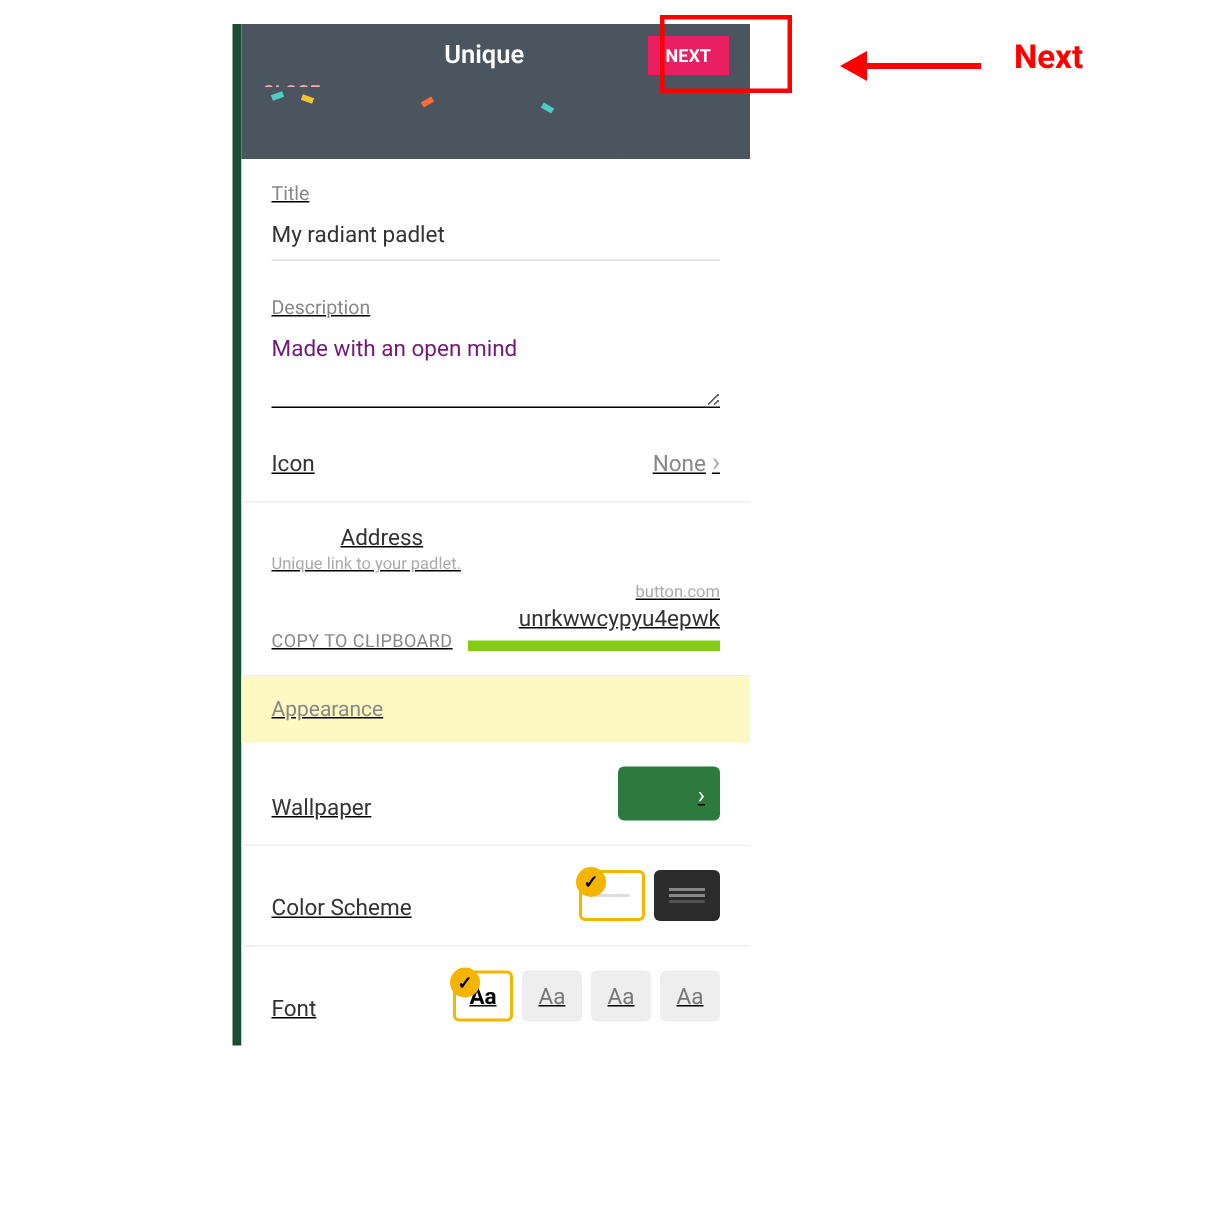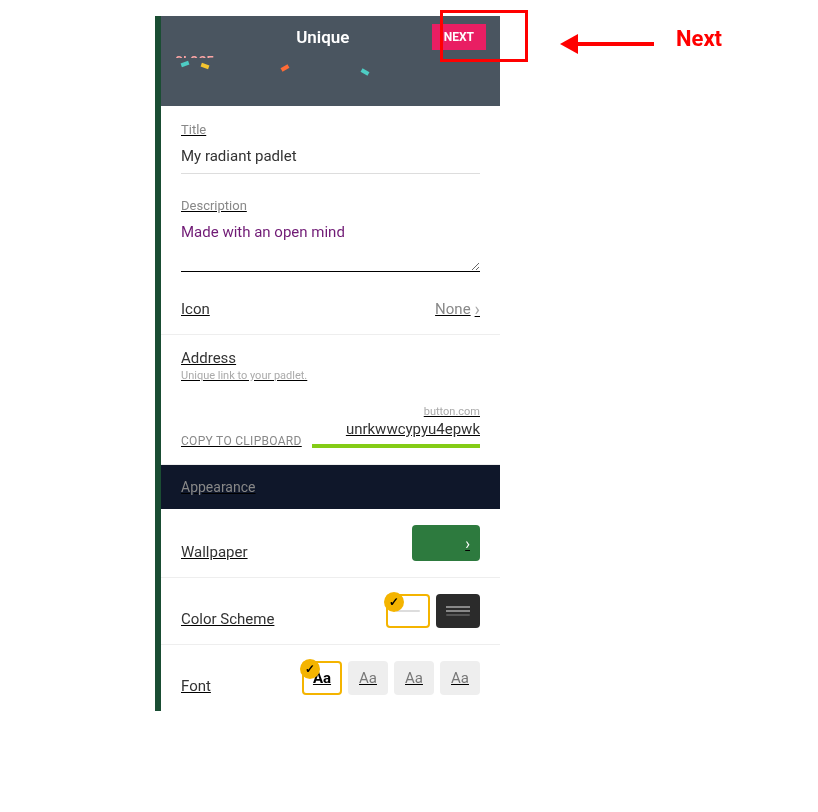--- a/index.html
+++ b/index.html
@@ -32,7 +32,7 @@
     .row-value { color:#888; font-size:15px; display:flex; align-items:center; gap:4px; }
     .chevron { color:#aaa; font-size:18px; line-height:1; }
     .address { padding:14px 20px 16px 20px; border-bottom:1px solid #eee; }
-    .address-title { color:#333; font-size:15px; margin-bottom:2px; }
+    .address-title { color:#333; font-size:15px; margin-bottom:2px;margin-left:46px; }
     .hint { color:#aaa; font-size:11px; margin-bottom:23px; }
     .address-row { display:flex; align-items:flex-end; justify-content:space-between; gap:10px; }
     .copy-btn { color:#888; font-size:12px; letter-spacing:0.3px; cursor:pointer; }

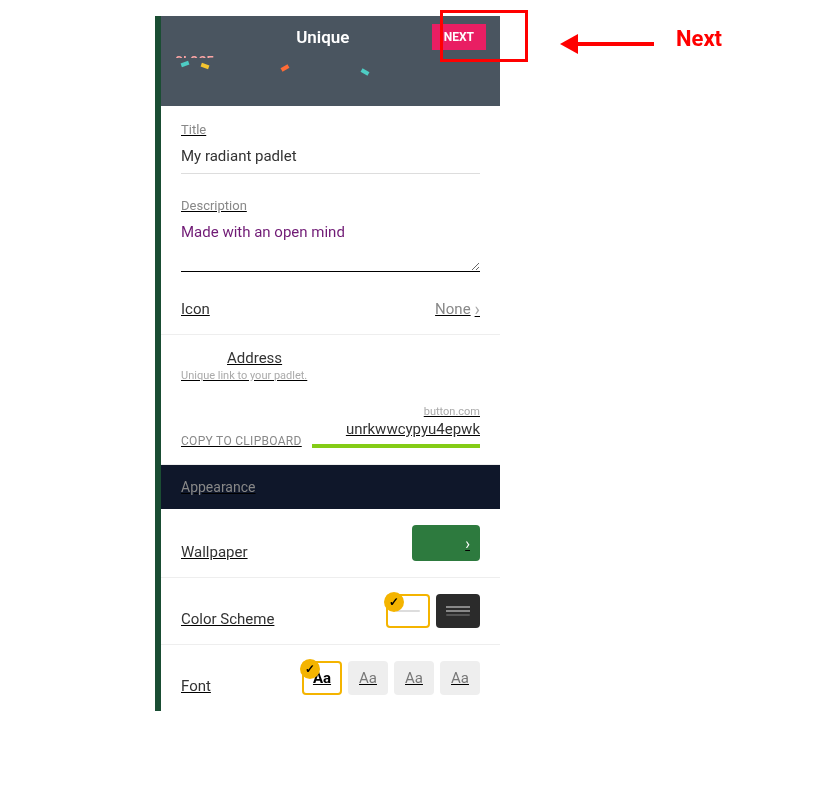--- a/index.html
+++ b/index.html
@@ -33,7 +33,7 @@
     .chevron { color:#aaa; font-size:18px; line-height:1; }
     .address { padding:14px 20px 16px 20px; border-bottom:1px solid #eee; }
     .address-title { color:#333; font-size:15px; margin-bottom:2px;margin-left:46px; }
-    .hint { color:#aaa; font-size:11px; margin-bottom:23px; }
+    .hint { color:#aaa; font-size:11px; margin-bottom:6px; }
     .address-row { display:flex; align-items:flex-end; justify-content:space-between; gap:10px; }
     .copy-btn { color:#888; font-size:12px; letter-spacing:0.3px; cursor:pointer; }
     .address-right { text-align:right; flex:1; }

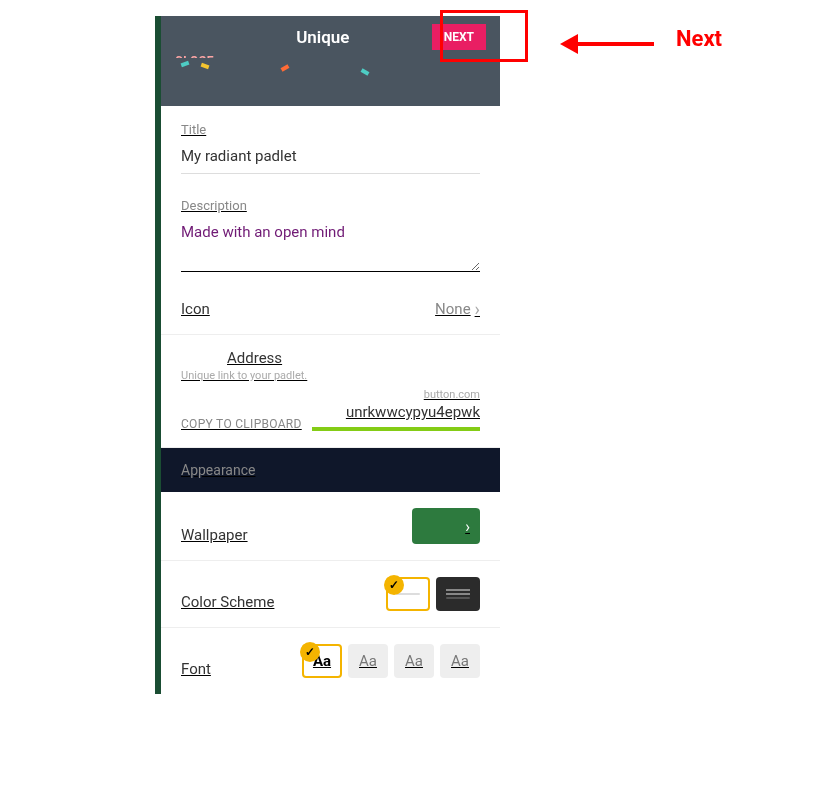--- a/index.html
+++ b/index.html
@@ -38,7 +38,7 @@
     .copy-btn { color:#888; font-size:12px; letter-spacing:0.3px; cursor:pointer; }
     .address-right { text-align:right; flex:1; }
     .domain { color:#aaa; font-size:11px; }
-    .slug { color:#333; font-size:15px; border-bottom:4px solid #84cc16; padding:2px 0 6px 0; text-align:right; }
+    .slug { color:#333; font-size:15px; border-bottom:7px solid #84cc16; padding:2px 0 6px 0; text-align:right; }
     .section-header { background:#0f172a; padding:14px 20px; color:#888; font-size:14px; }
     .wallpaper-swatch { background:#2d7a3e; width:68px; height:36px; border-radius:4px; display:flex; align-items:center; justify-content:flex-end; padding-right:10px; }
     .wallpaper-chevron { color:#fff; font-size:16px; }

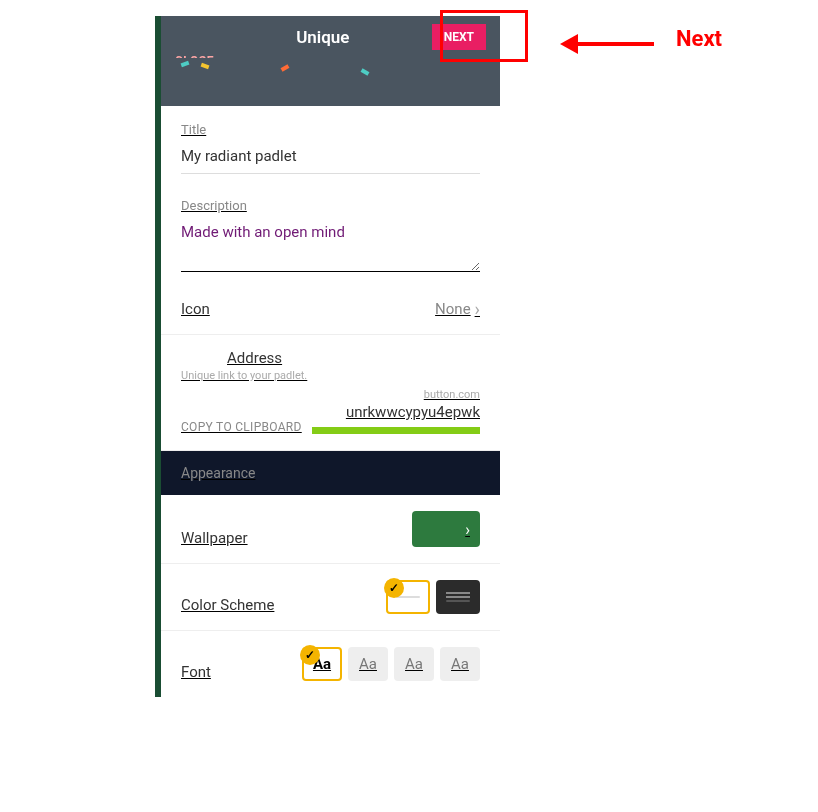--- a/index.html
+++ b/index.html
@@ -39,7 +39,7 @@
     .address-right { text-align:right; flex:1; }
     .domain { color:#aaa; font-size:11px; }
     .slug { color:#333; font-size:15px; border-bottom:7px solid #84cc16; padding:2px 0 6px 0; text-align:right; }
-    .section-header { background:#0f172a; padding:14px 20px; color:#888; font-size:14px; }
+    .section-header { background:#fef9c3; padding:14px 20px; color:#888; font-size:14px; }
     .wallpaper-swatch { background:#2d7a3e; width:68px; height:36px; border-radius:4px; display:flex; align-items:center; justify-content:flex-end; padding-right:10px; }
     .wallpaper-chevron { color:#fff; font-size:16px; }
     .scheme-opts { display:flex; gap:6px; }

